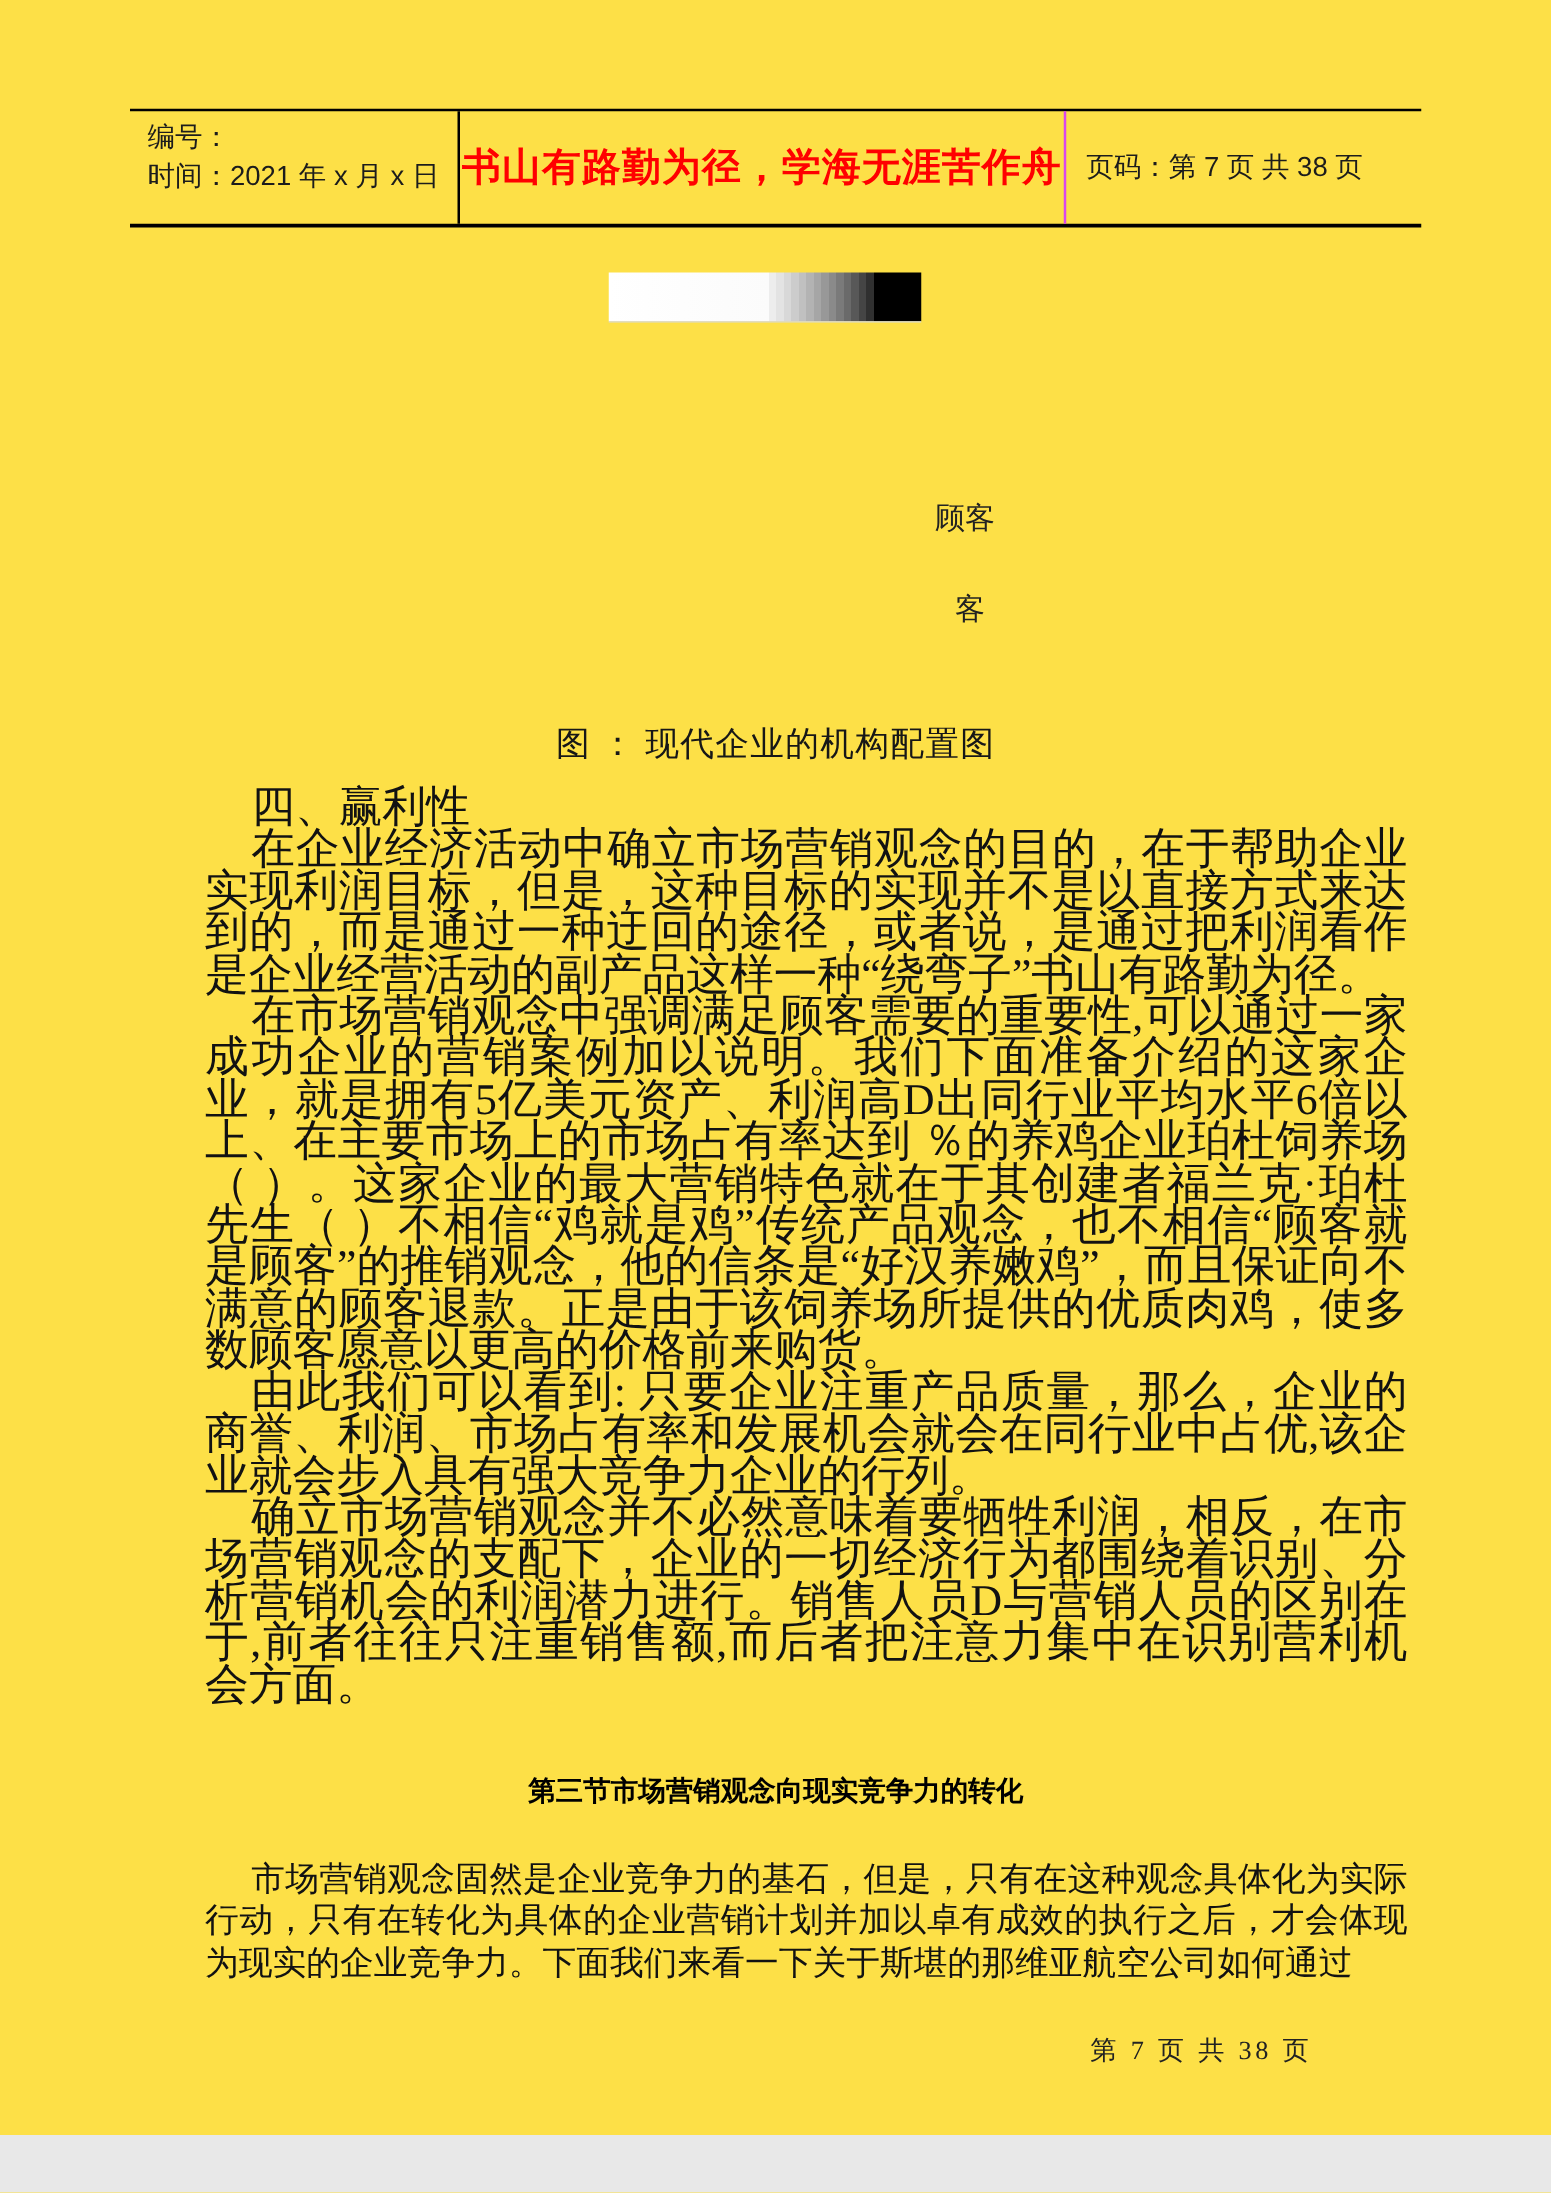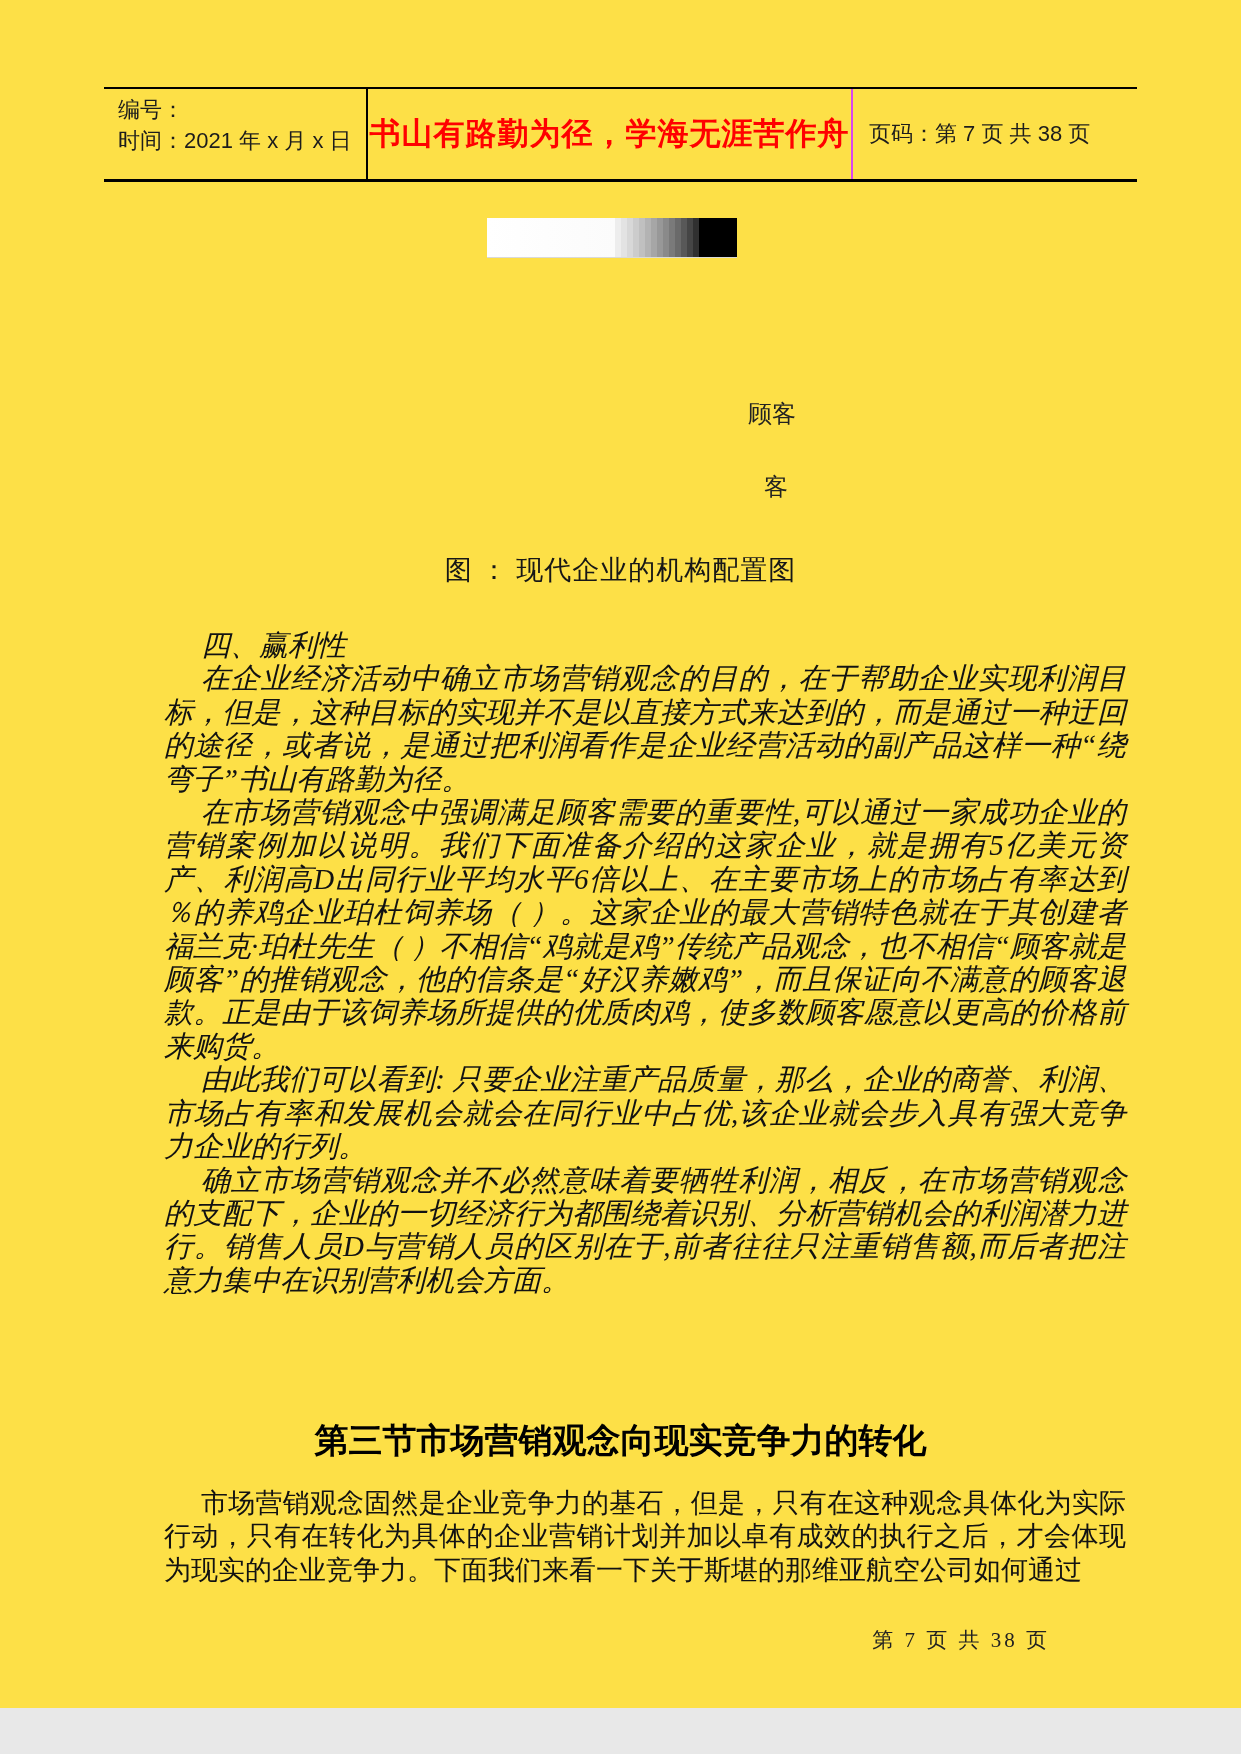--- a/index.html
+++ b/index.html
@@ -67,7 +67,7 @@
   .diagram-label-1{position:absolute;left:748px;top:398px;font-size:24px;color:#222;}
   .diagram-label-2{position:absolute;left:764px;top:471px;font-size:24px;color:#222;}
   .figure-caption{
-    position:absolute;left:0;top:552px;width:100%;
+    position:absolute;left:0;top:577px;width:100%;
     text-align:center;font-size:27px;color:#171717;letter-spacing:1px;
   }
   

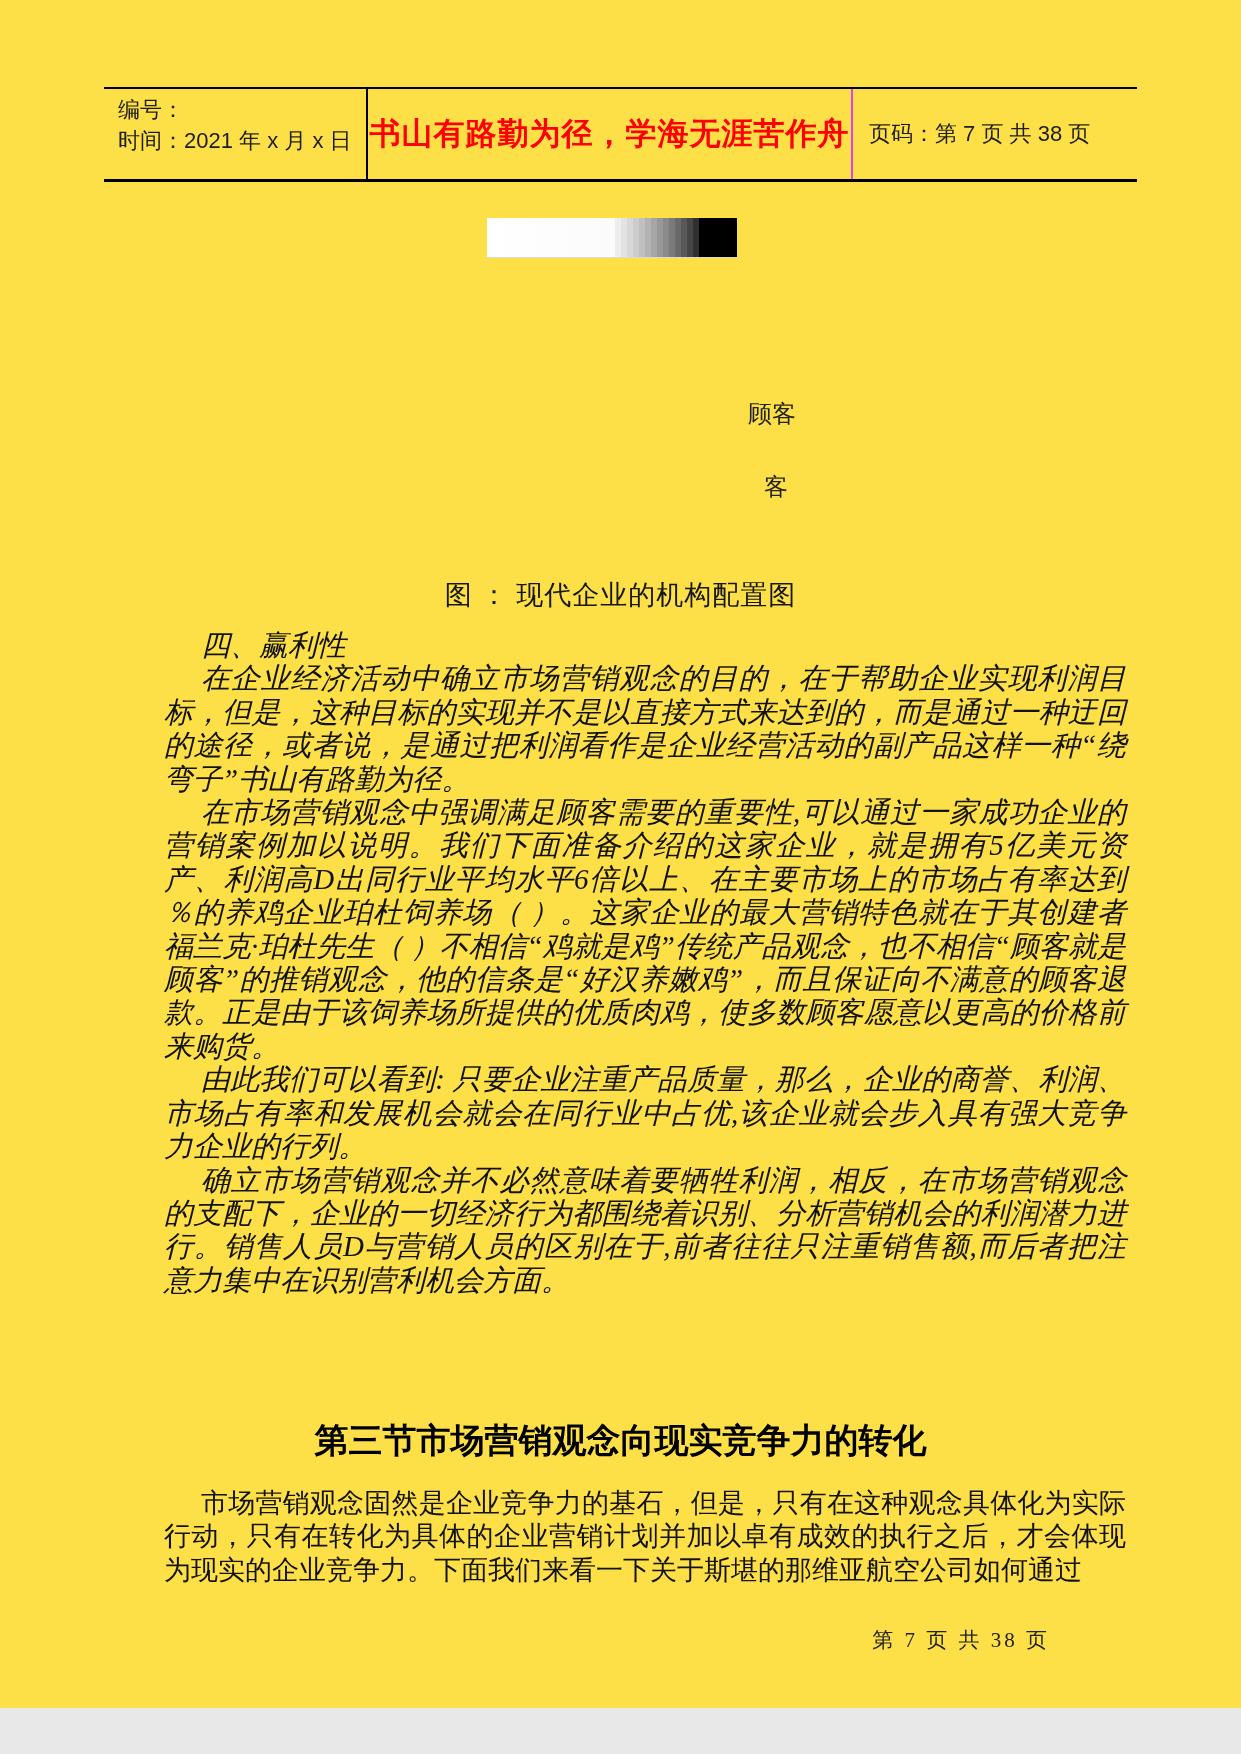--- a/index.html
+++ b/index.html
@@ -73,9 +73,8 @@
   
   .doc-body{
     position:absolute;left:164px;top:629px;width:962px;
-    font-size:29px;line-height:33.4px;text-align:justify;
+    font-size:35px;line-height:33.4px;text-align:justify;
     color:#121212;
-    font-style:italic;
   }
   .doc-body p{margin:0;text-indent:37px;}
   .section-heading{margin:0;text-indent:37px;}

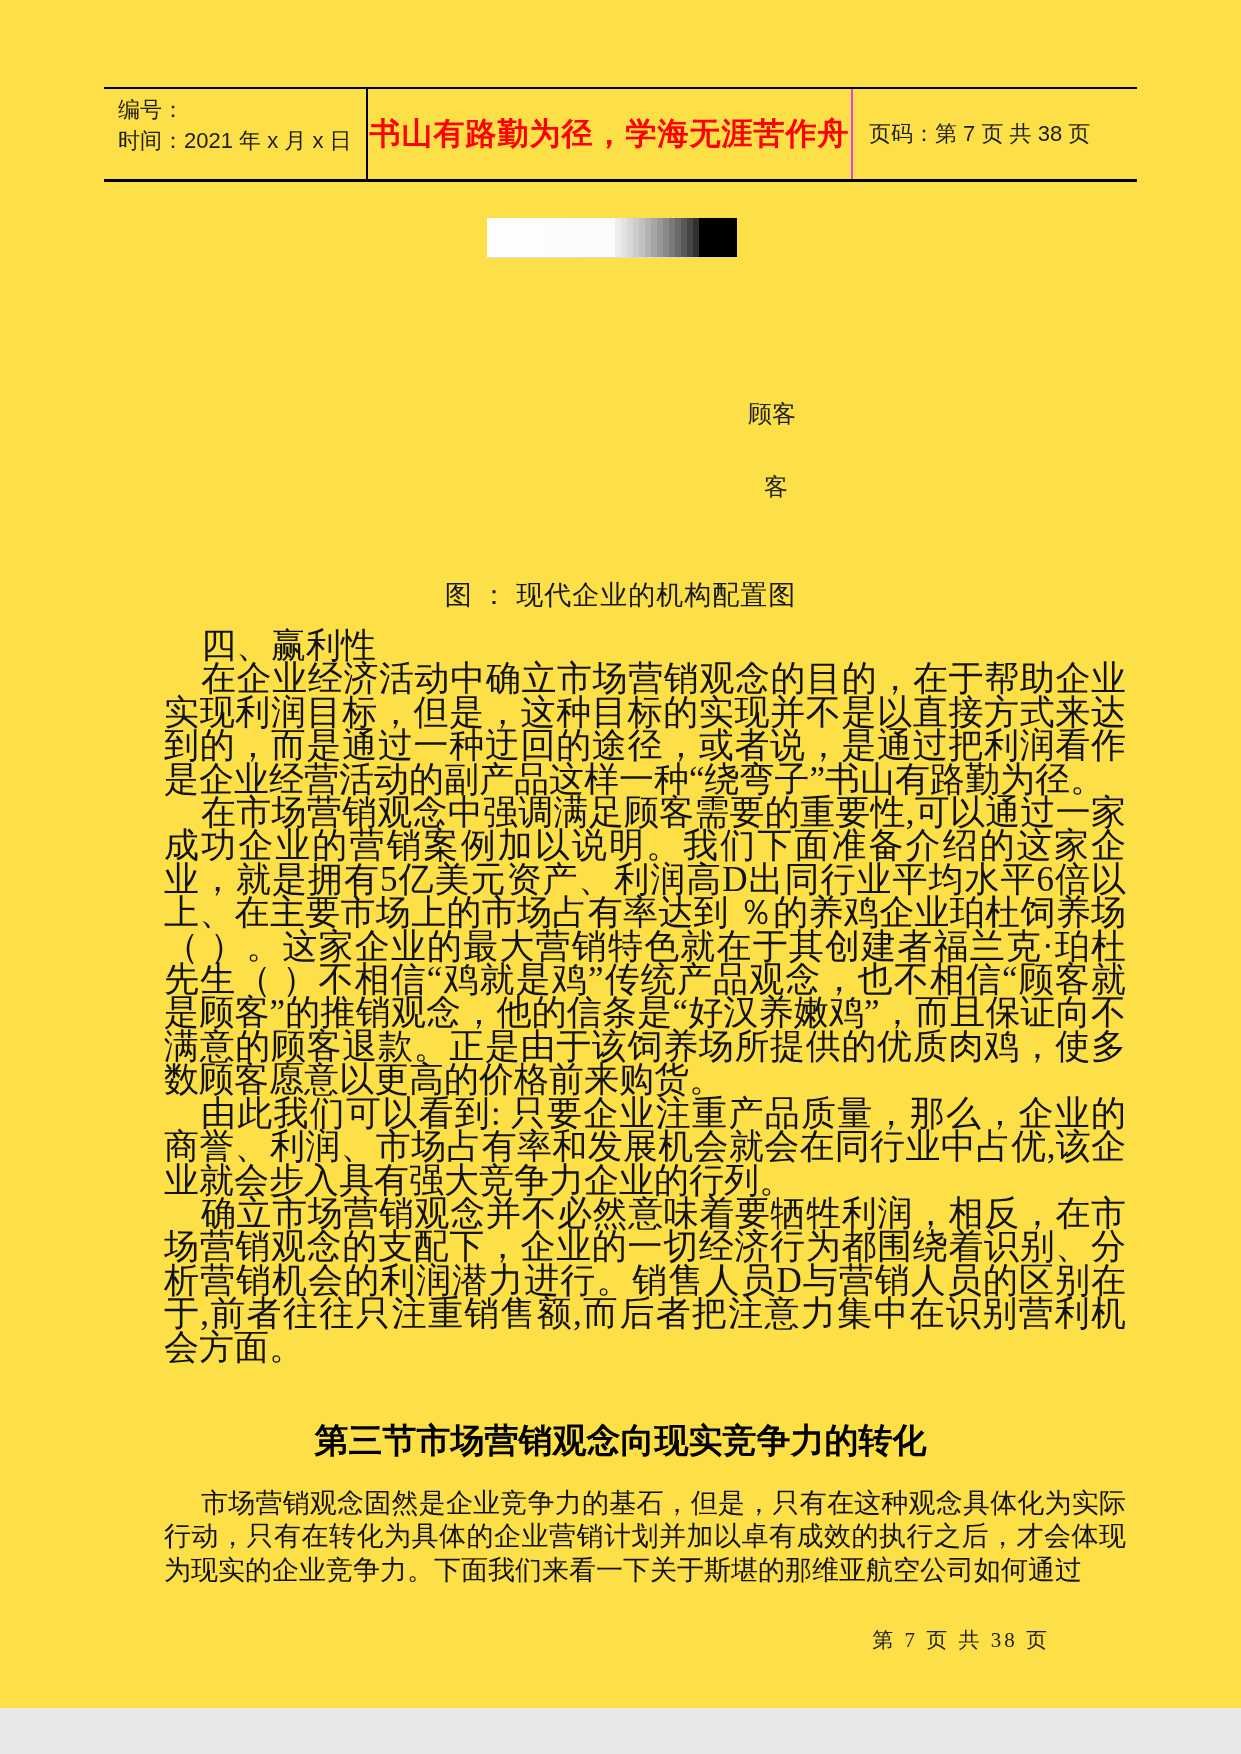--- a/index.html
+++ b/index.html
@@ -82,7 +82,7 @@
     position:absolute;left:0;top:1418px;width:100%;
     text-align:center;
     font-family:"Liberation Sans","DejaVu Sans",sans-serif;
-    font-weight:bold;font-size:34px;color:#000;
+    font-weight:bold;font-size:22px;color:#000;
   }
   .closing-body{
     position:absolute;left:164px;top:1487px;width:962px;

